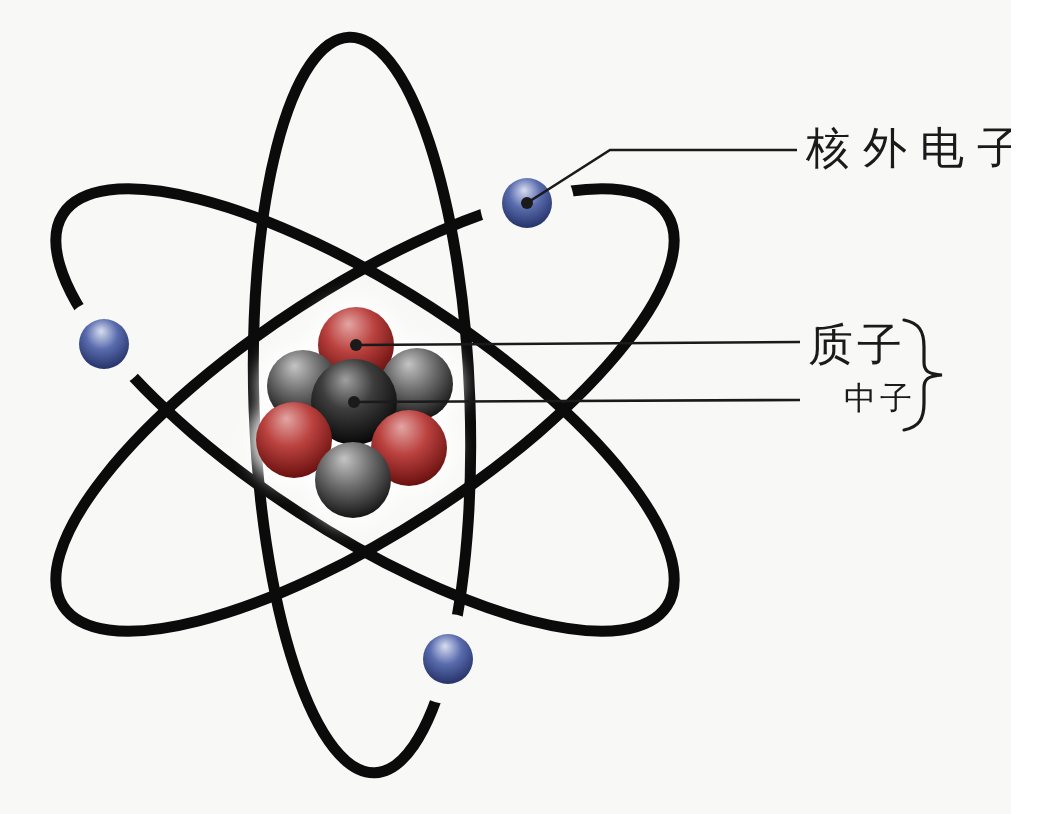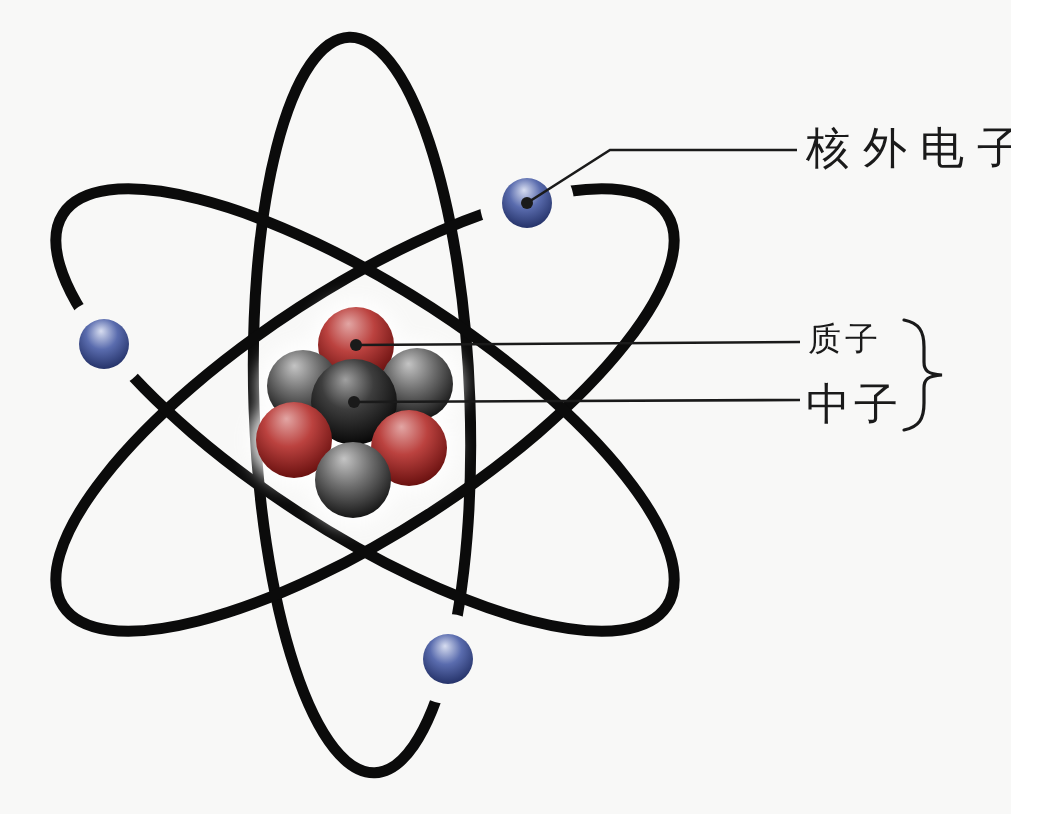--- a/index.html
+++ b/index.html
@@ -19,7 +19,7 @@
     font-weight:400;
   }
   .lbl-electron{left:806px;top:126px;font-size:44px;letter-spacing:13px;}
-  .lbl-proton {left:808px;top:322px;font-size:33px;letter-spacing:4px;text-align:center;}
+  .lbl-proton {left:808px;top:322px;font-size:45px;letter-spacing:4px;text-align:center;}
   .lbl-neutron{left:806px;top:382px;font-size:44px;letter-spacing:4px;}
   .lbl-nucleon{left:963px;top:352px;font-size:42px;letter-spacing:4px;}
 </style>

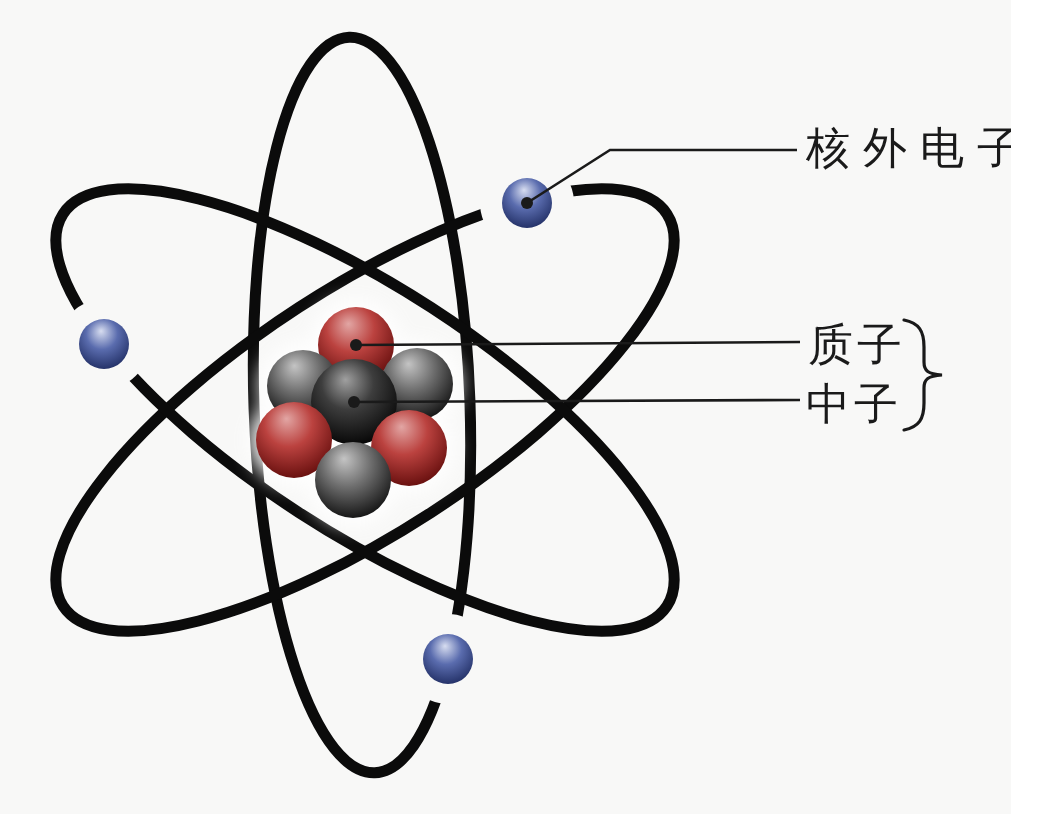--- a/index.html
+++ b/index.html
@@ -20,7 +20,7 @@
   }
   .lbl-electron{left:806px;top:126px;font-size:44px;letter-spacing:13px;}
   .lbl-proton {left:808px;top:322px;font-size:45px;letter-spacing:4px;text-align:center;}
-  .lbl-neutron{left:806px;top:382px;font-size:44px;letter-spacing:4px;}
+  .lbl-neutron{left:844px;top:382px;font-size:32px;letter-spacing:4px;}
   .lbl-nucleon{left:963px;top:352px;font-size:42px;letter-spacing:4px;}
 </style>
 </head>

